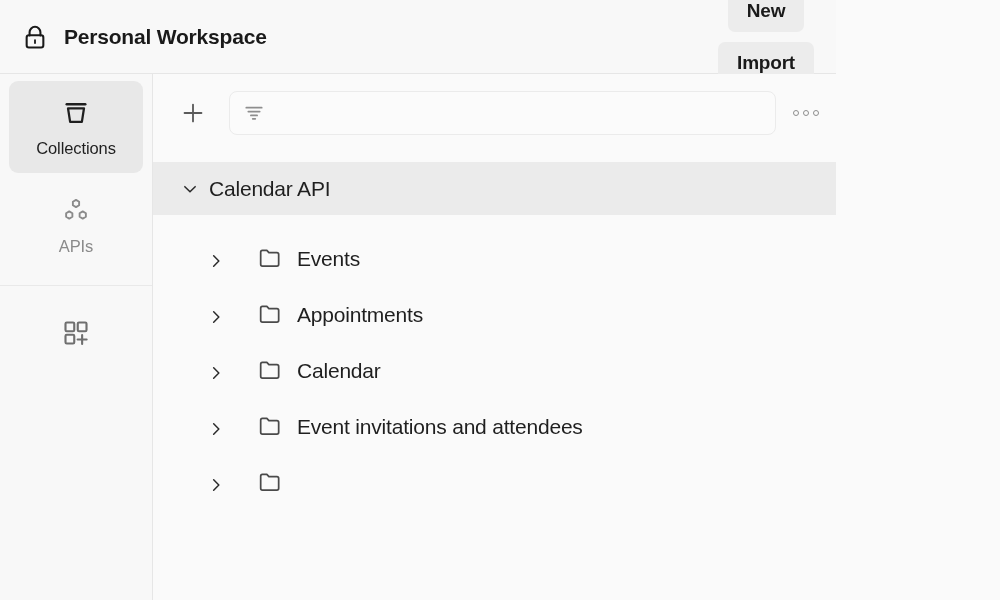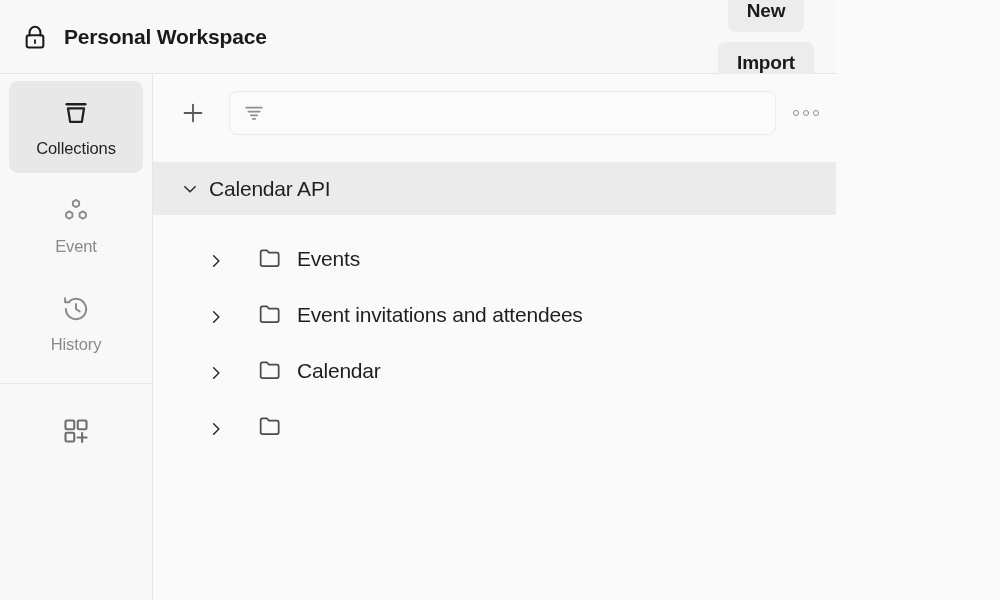--- a/index.html
+++ b/index.html
@@ -326,7 +326,7 @@
           <path d="M6.6 12.3l2.5 1.45v2.9L6.6 18.1l-2.5-1.45v-2.9l2.5-1.45Z" stroke="#8a8a8a" stroke-width="1.5" stroke-linejoin="round"></path>
           <path d="M17.4 12.3l2.5 1.45v2.9l-2.5 1.45-2.5-1.45v-2.9l2.5-1.45Z" stroke="#8a8a8a" stroke-width="1.5" stroke-linejoin="round"></path>
         </svg>
-        <div class="rail-label">Event</div>
+        <div class="rail-label">APIs</div>
       </div>
 
       <div class="rail-item">

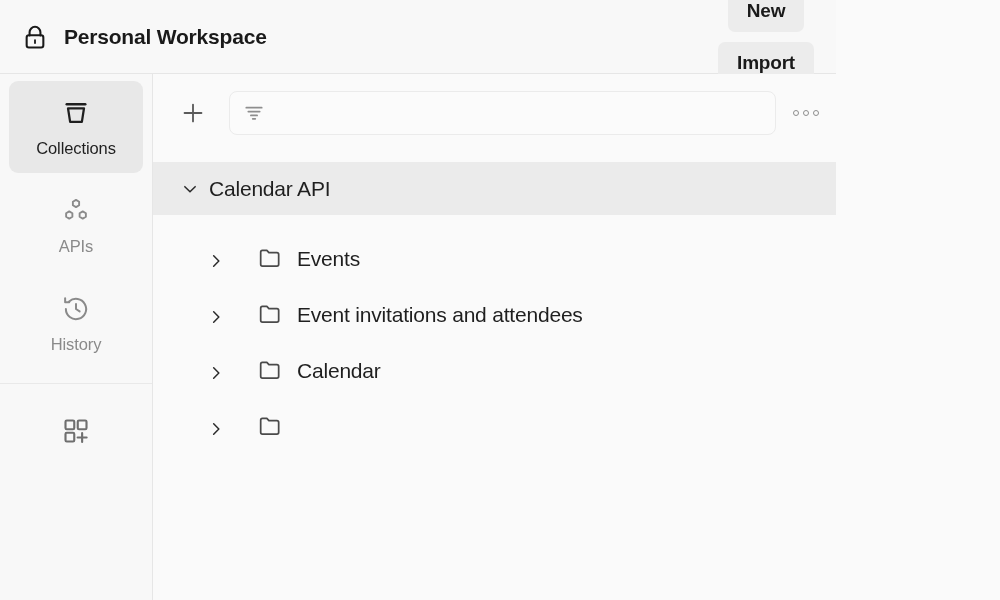--- a/index.html
+++ b/index.html
@@ -396,6 +396,17 @@
           <span class="tree-row-label">Events</span>
         </div>
 
+        <div class="tree-row">
+          <span class="chev">
+            <svg viewBox="0 0 24 24" fill="none">
+                <path d="M9.2 5.8L15.4 12l-6.2 6.2" stroke="#2a2a2a" stroke-width="1.8" stroke-linecap="round" stroke-linejoin="round"></path>
+              </svg>
+          </span>
+          <svg class="folder-icon" viewBox="0 0 24 24" fill="none">
+            <path d="M3.4 6.6a1.6 1.6 0 0 1 1.6-1.6h4.1l1.9 2.1h7.4a1.6 1.6 0 0 1 1.6 1.6v9.1a1.6 1.6 0 0 1-1.6 1.6H5a1.6 1.6 0 0 1-1.6-1.6V6.6Z" stroke="#4a4a4a" stroke-width="1.6" stroke-linejoin="round"></path>
+          </svg>
+          <span class="tree-row-label">Appointments</span>
+        </div>
 
         <div class="tree-row">
           <span class="chev">

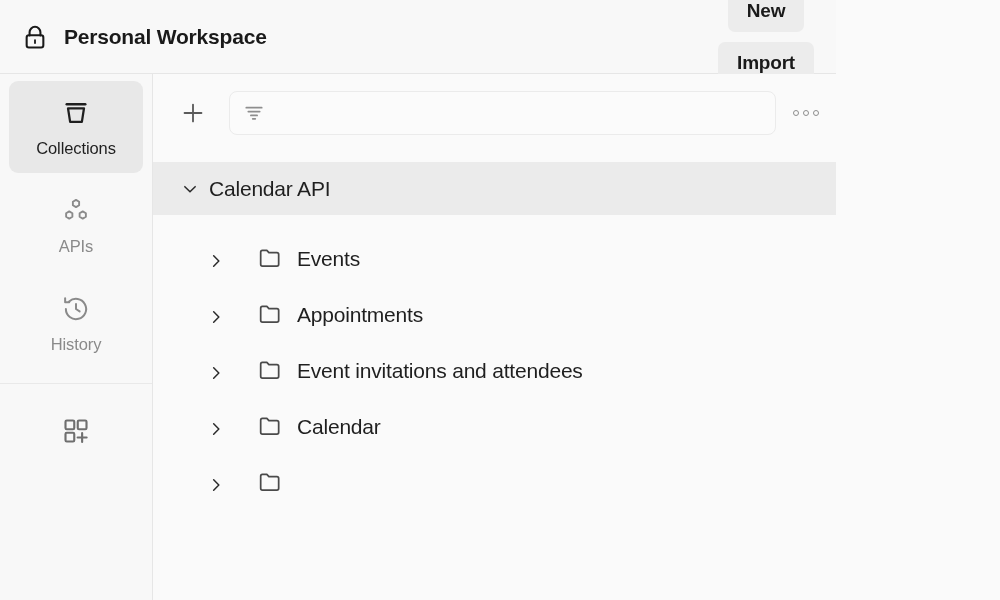--- a/index.html
+++ b/index.html
@@ -329,14 +329,6 @@
         <div class="rail-label">APIs</div>
       </div>
 
-      <div class="rail-item">
-        <svg class="rail-icon" viewBox="0 0 24 24" fill="none">
-          <path d="M3.9 12a8.1 8.1 0 1 0 2.6-5.95" stroke="#8a8a8a" stroke-width="1.6" stroke-linecap="round"></path>
-          <path d="M3.3 3.3v3.3h3.3" stroke="#8a8a8a" stroke-width="1.6" stroke-linecap="round" stroke-linejoin="round"></path>
-          <path d="M12 7.9V12l2.9 1.9" stroke="#8a8a8a" stroke-width="1.6" stroke-linecap="round" stroke-linejoin="round"></path>
-        </svg>
-        <div class="rail-label">History</div>
-      </div>
 
       <div class="rail-divider"></div>
 

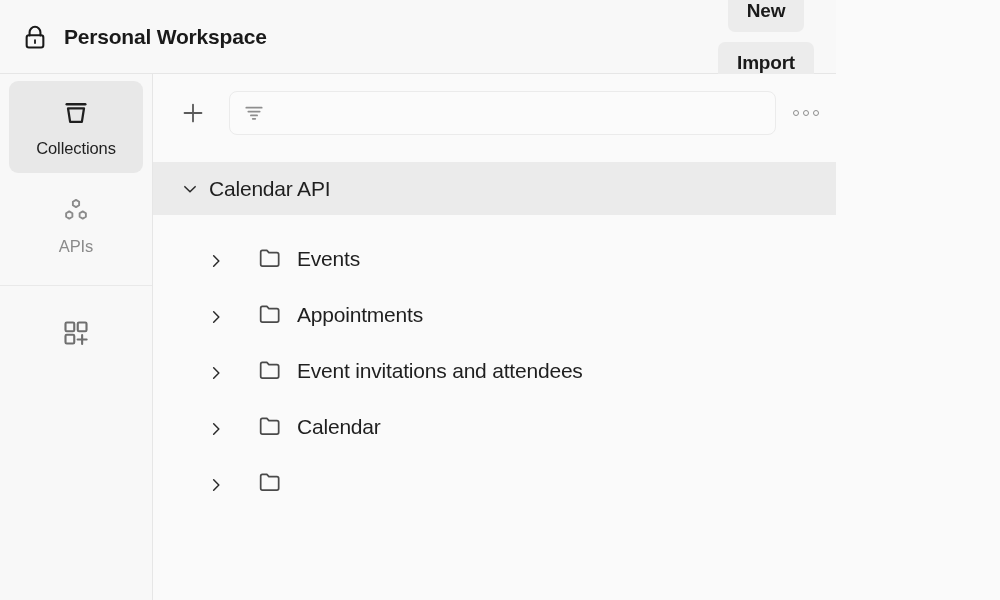--- a/index.html
+++ b/index.html
@@ -409,7 +409,7 @@
           <svg class="folder-icon" viewBox="0 0 24 24" fill="none">
             <path d="M3.4 6.6a1.6 1.6 0 0 1 1.6-1.6h4.1l1.9 2.1h7.4a1.6 1.6 0 0 1 1.6 1.6v9.1a1.6 1.6 0 0 1-1.6 1.6H5a1.6 1.6 0 0 1-1.6-1.6V6.6Z" stroke="#4a4a4a" stroke-width="1.6" stroke-linejoin="round"></path>
           </svg>
-          <span class="tree-row-label">Event invitations and attendees</span>
+          <span class="tree-row-label">Calendar</span>
         </div>
 
         <div class="tree-row">
@@ -421,7 +421,7 @@
           <svg class="folder-icon" viewBox="0 0 24 24" fill="none">
             <path d="M3.4 6.6a1.6 1.6 0 0 1 1.6-1.6h4.1l1.9 2.1h7.4a1.6 1.6 0 0 1 1.6 1.6v9.1a1.6 1.6 0 0 1-1.6 1.6H5a1.6 1.6 0 0 1-1.6-1.6V6.6Z" stroke="#4a4a4a" stroke-width="1.6" stroke-linejoin="round"></path>
           </svg>
-          <span class="tree-row-label">Calendar</span>
+          <span class="tree-row-label">Event invitations and attendees</span>
         </div>
 
 

